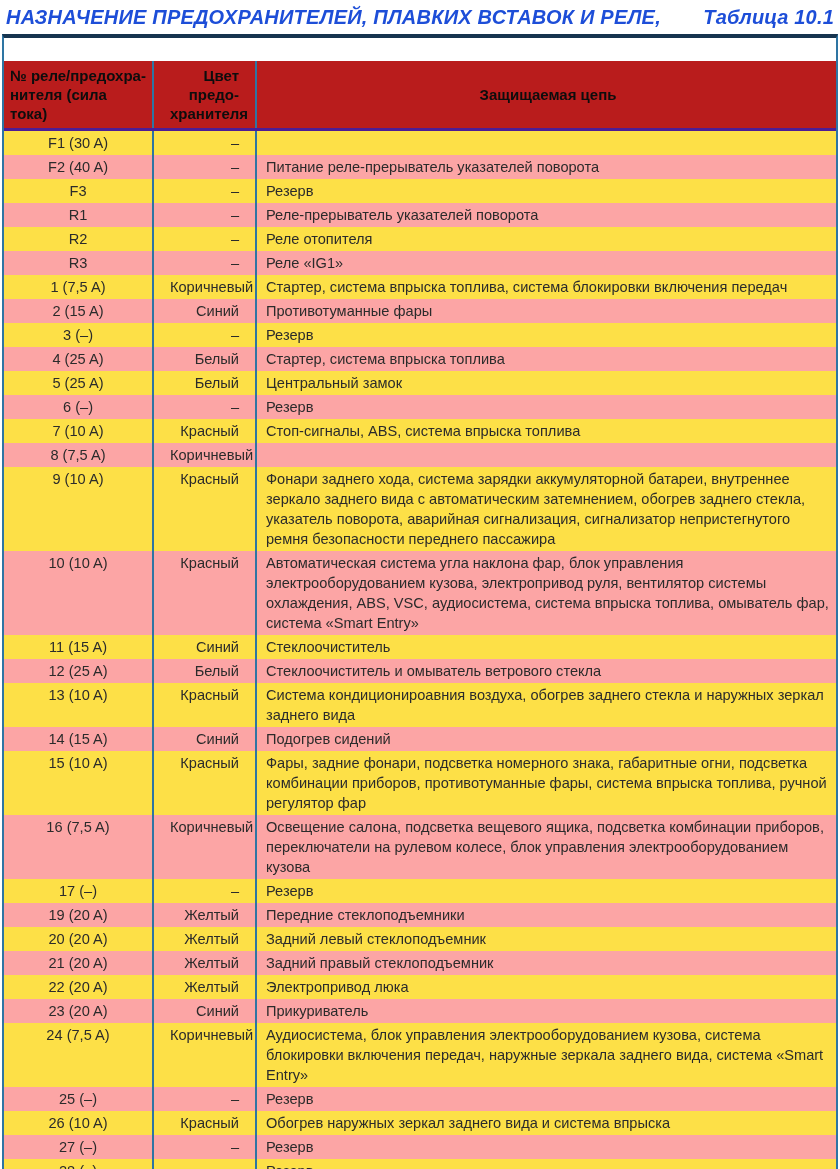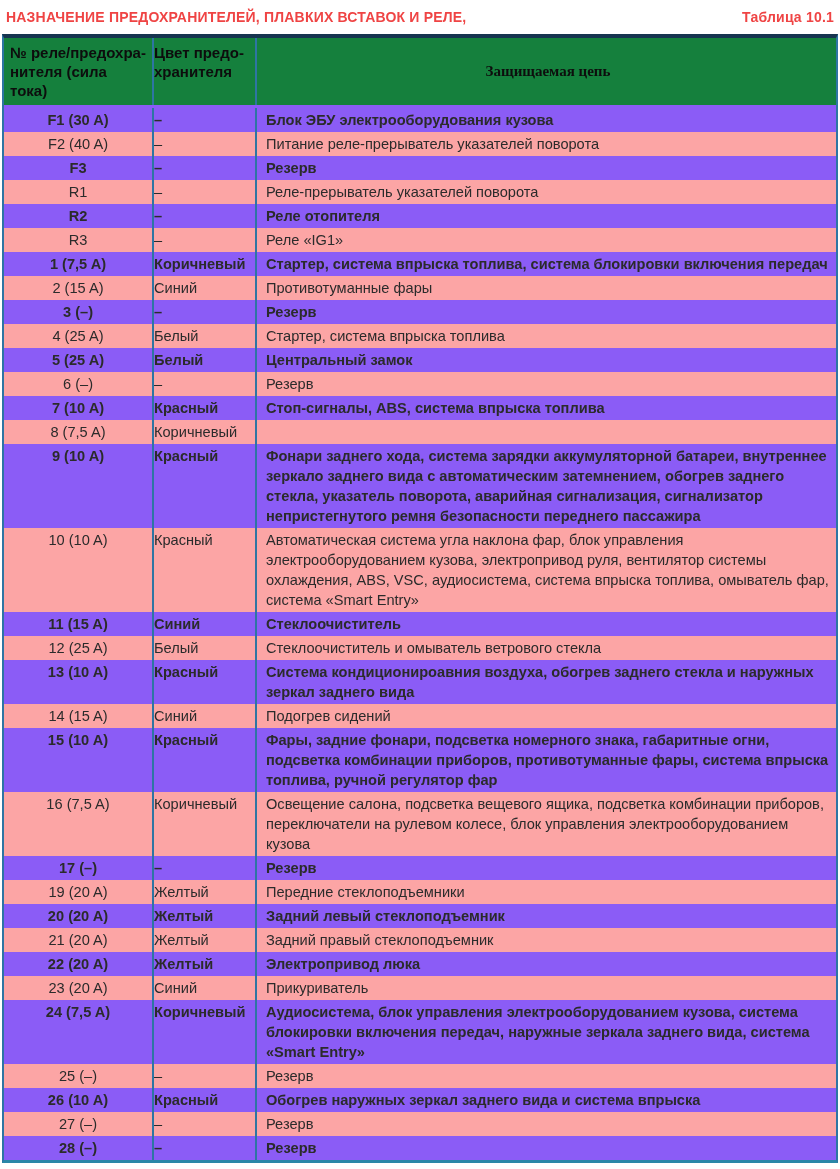--- a/index.html
+++ b/index.html
@@ -20,10 +20,11 @@
   }
   .doc-title, .table-number {
     font-weight: bold;
-    font-size: 14px;
+    font-size: 20px;
     line-height: 22px;
-    color: #ef4444;
+    color: #1d4ed8;
     letter-spacing: 0.2px;
+    font-style: italic;
   }
   .table-number { white-space: nowrap; padding-left: 16px; }
 

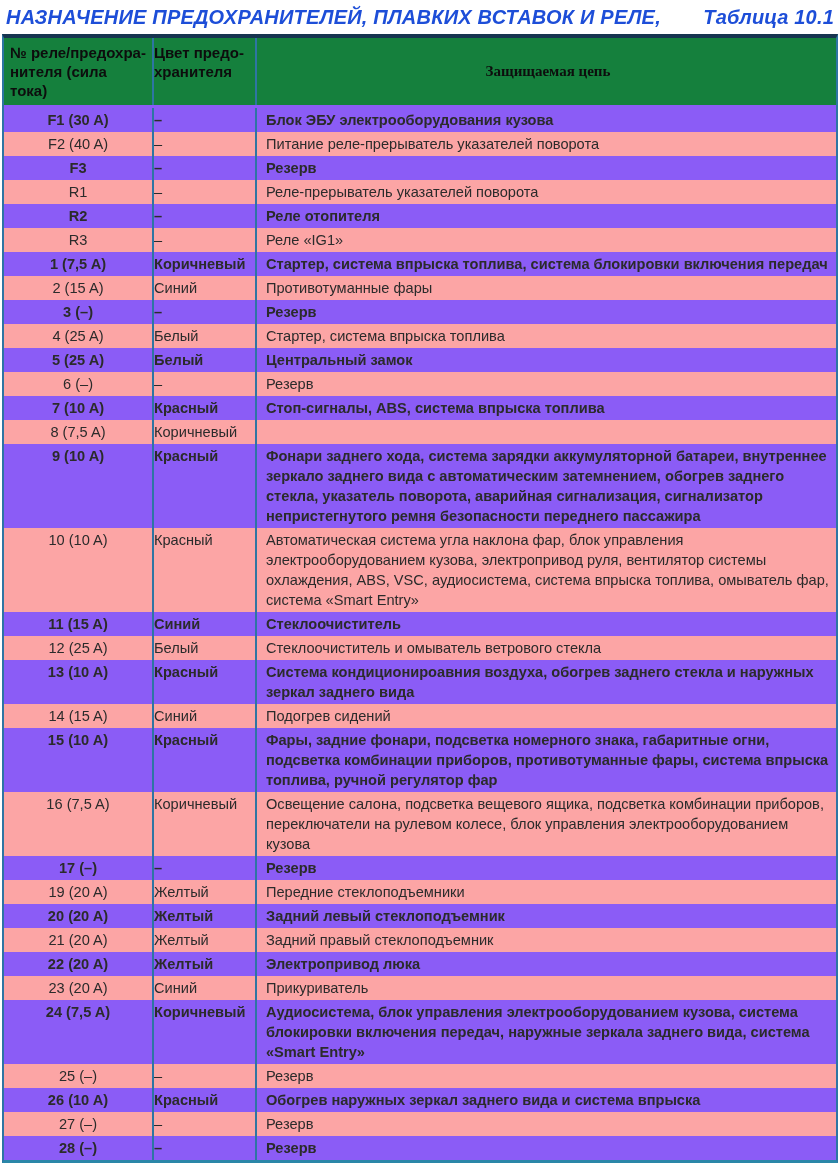--- a/index.html
+++ b/index.html
@@ -57,7 +57,7 @@
     padding: 2px 6px 2px 9px;
   }
 
-  .thead { border-bottom: 3px solid #8b5cf6; background: #15803d; }
+  .thead { border-bottom: 3px solid #4c1d95; background: #b91c1c; margin-top: 23px; }
   .thead .c1, .thead .c2, .thead .c3 {
     font-weight: bold;
     font-size: 15px;

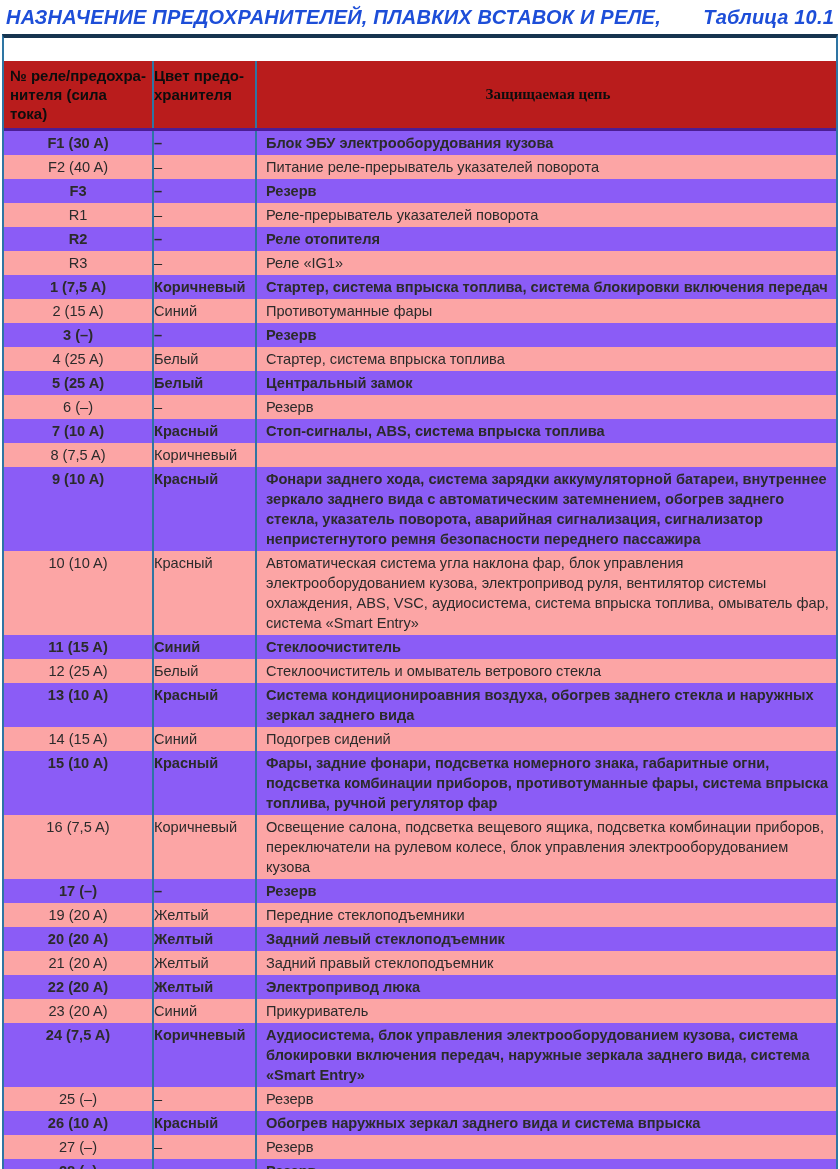--- a/index.html
+++ b/index.html
@@ -47,9 +47,9 @@
   .c2 {
     width: 103px;
     flex: 0 0 103px;
-    text-align: left;
+    text-align: right;
     border-right: 2px solid #2e75a3;
-    padding: 2px 0;
+    padding: 2px 16px;
   }
   .c3 {
     flex: 1 1 auto;

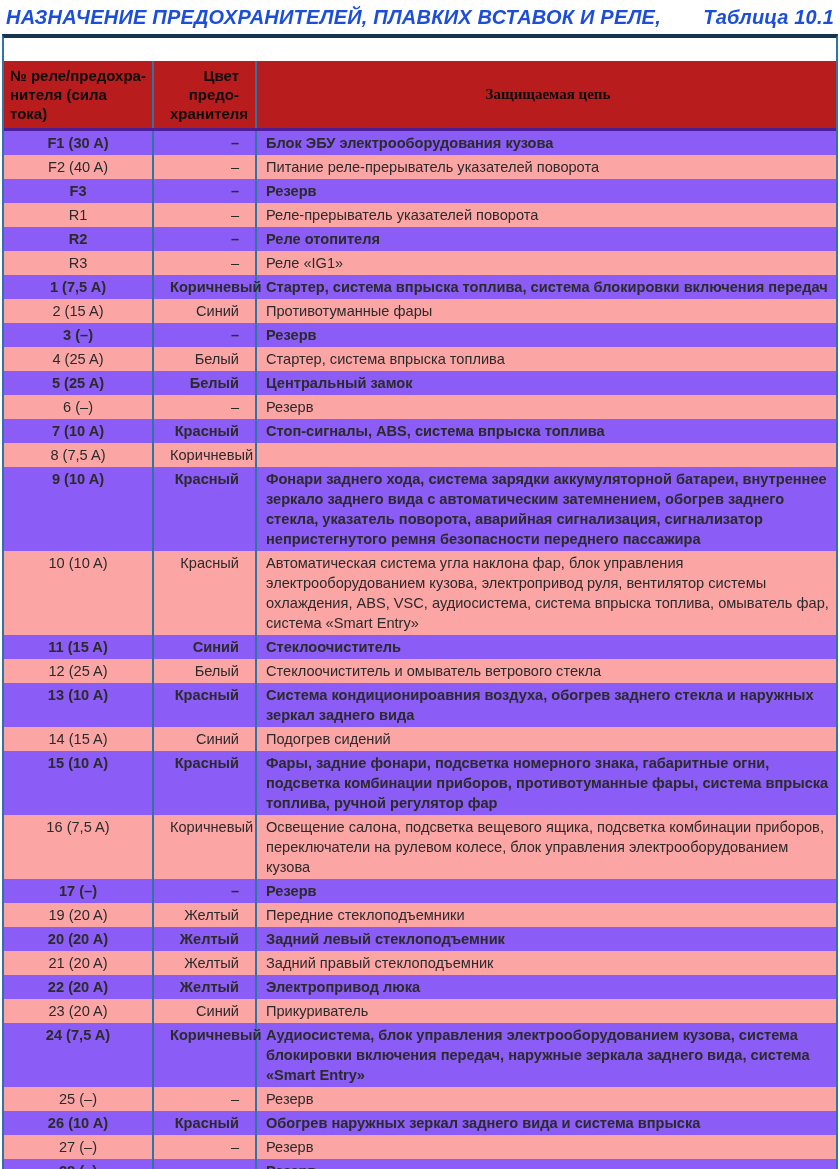--- a/index.html
+++ b/index.html
@@ -73,7 +73,6 @@
     align-items: center;
     justify-content: center;
     text-align: right;
-    font-family: Liberation Serif, serif;
   }
 
   .tbody .row { font-size: 14.6px; line-height: 20px; }

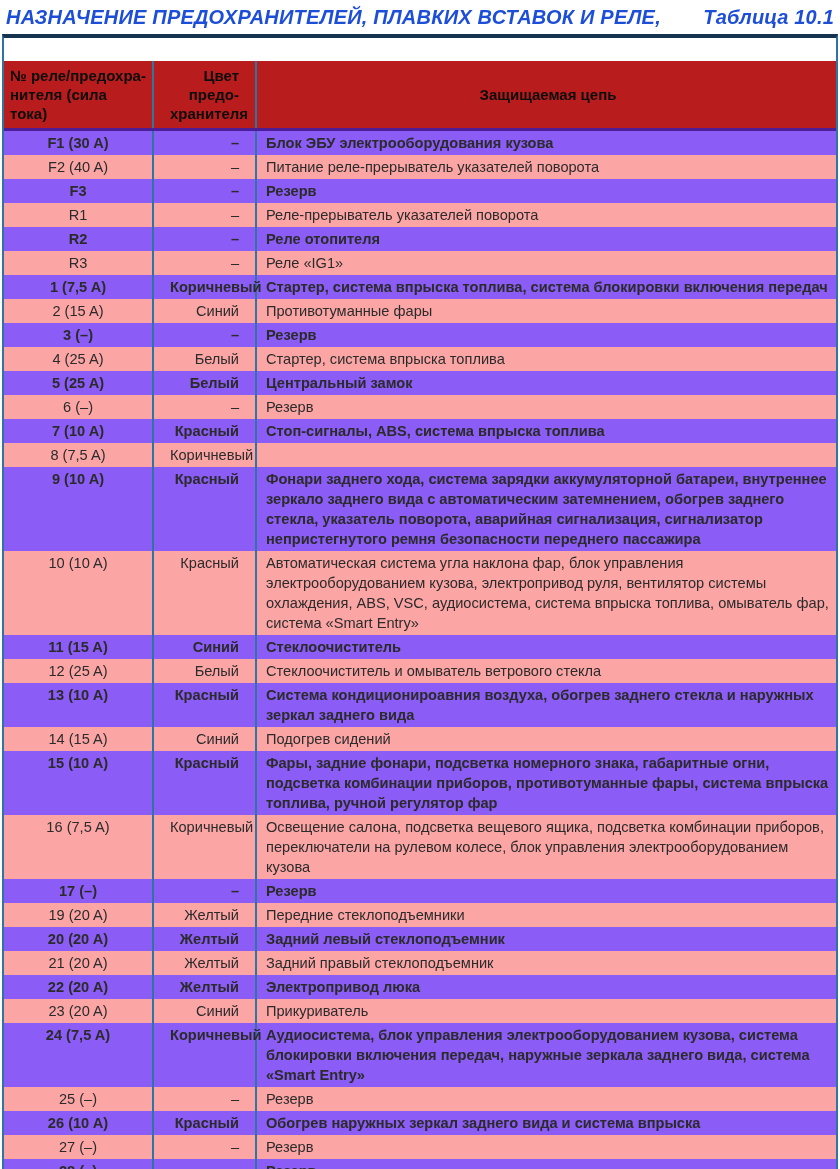--- a/index.html
+++ b/index.html
@@ -76,7 +76,7 @@
   }
 
   .tbody .row { font-size: 14.6px; line-height: 20px; }
-  .stripe-blue { background: #8b5cf6; font-weight: bold; }
+  .stripe-blue { background: #fde047; }
   .stripe-white { background: #fca5a5; }
 </style>
 </head>

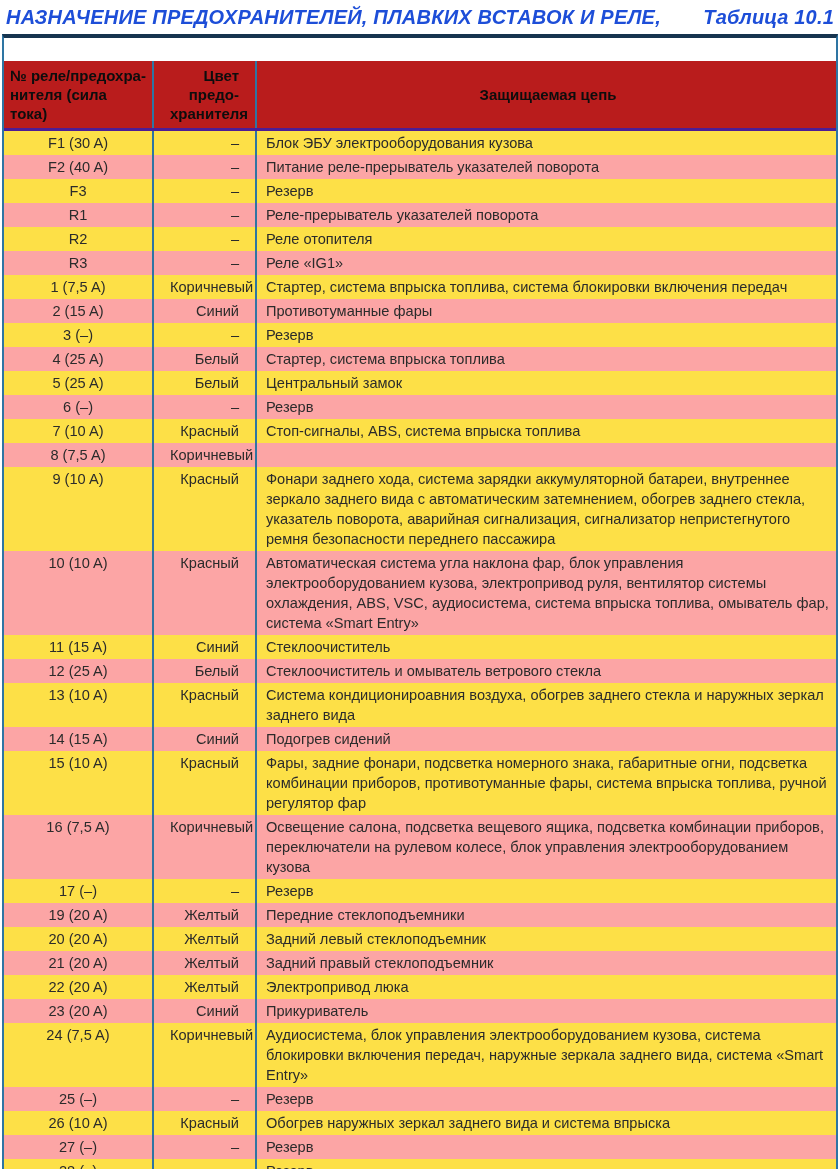--- a/index.html
+++ b/index.html
@@ -105,7 +105,6 @@
   <div class="row stripe-blue">
     <div class="c1">F1 (30 A)</div>
     <div class="c2">–</div>
-    <div class="c3">Блок ЭБУ электрооборудования кузова</div>
   </div>
 
   <div class="row stripe-white">

